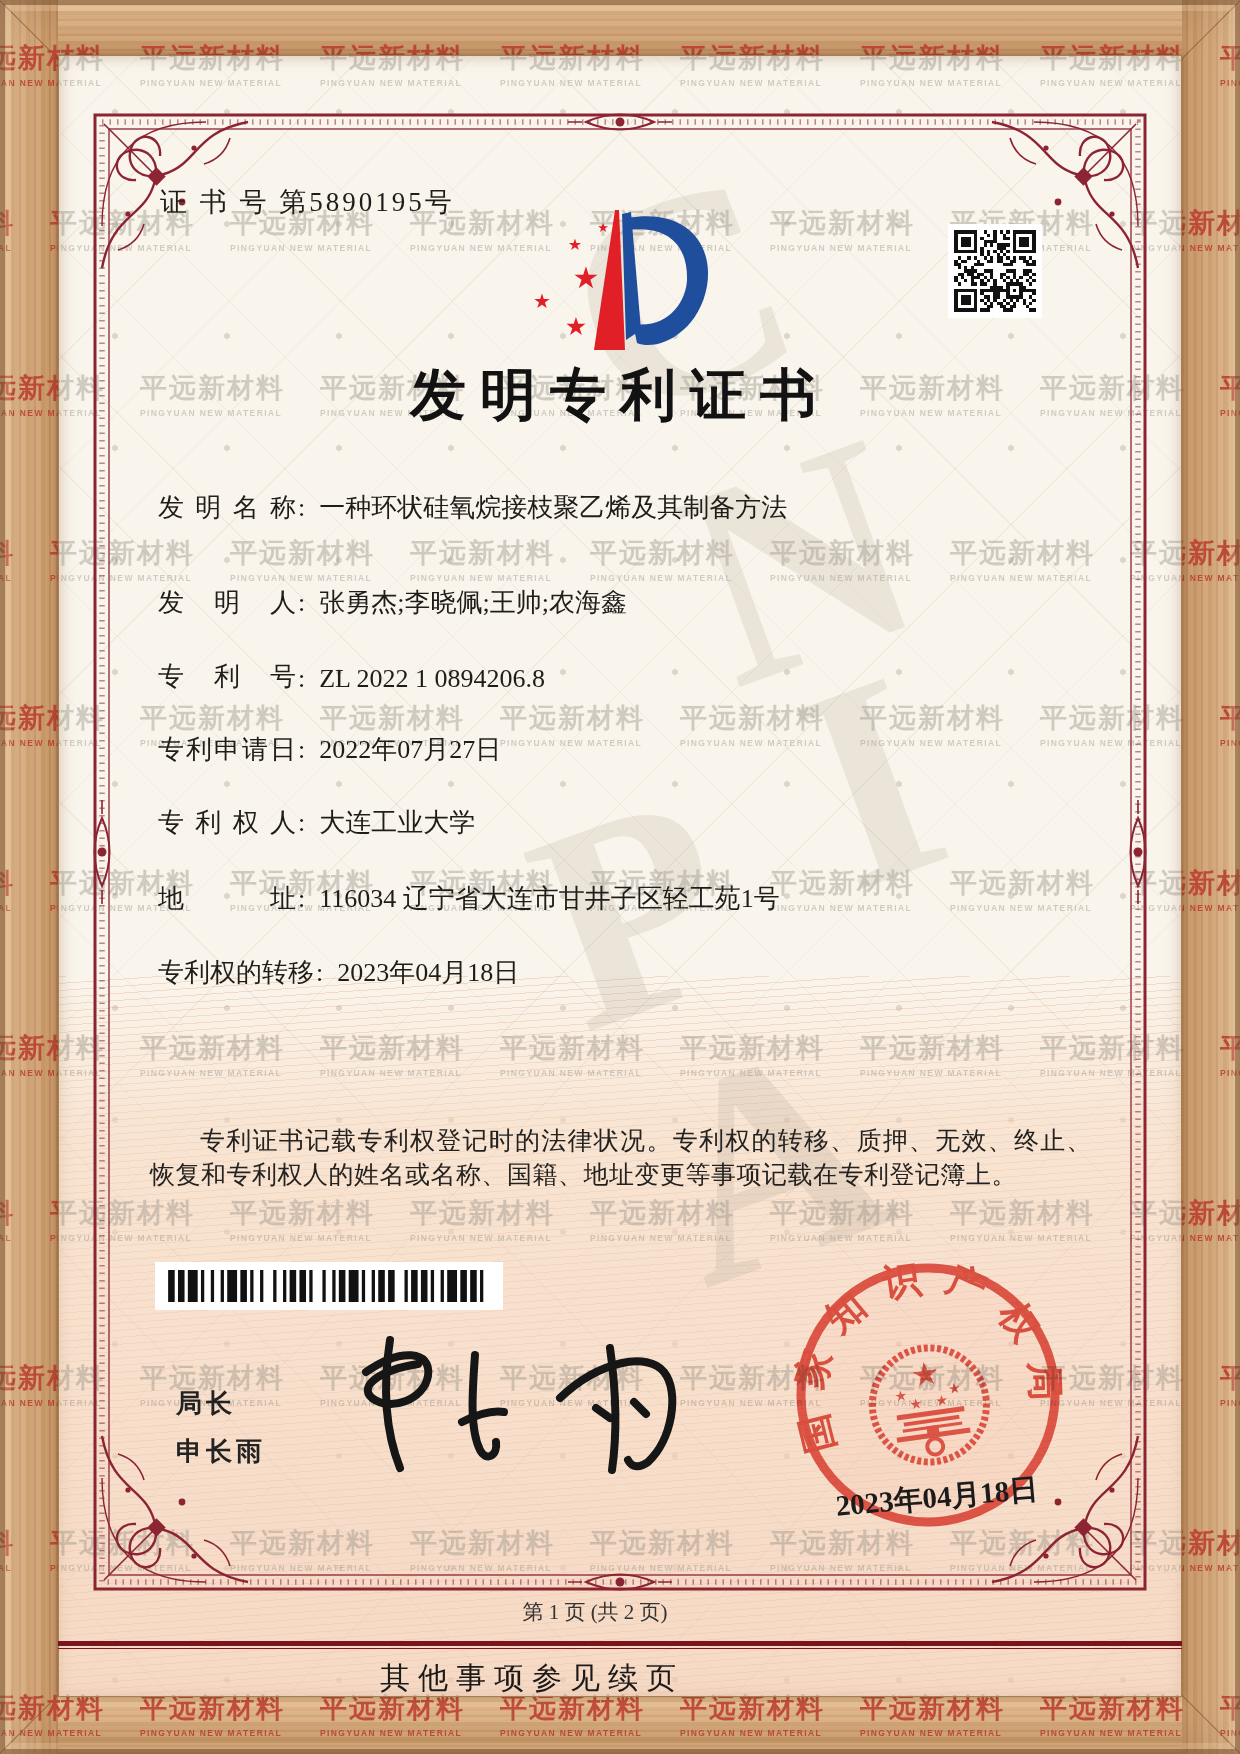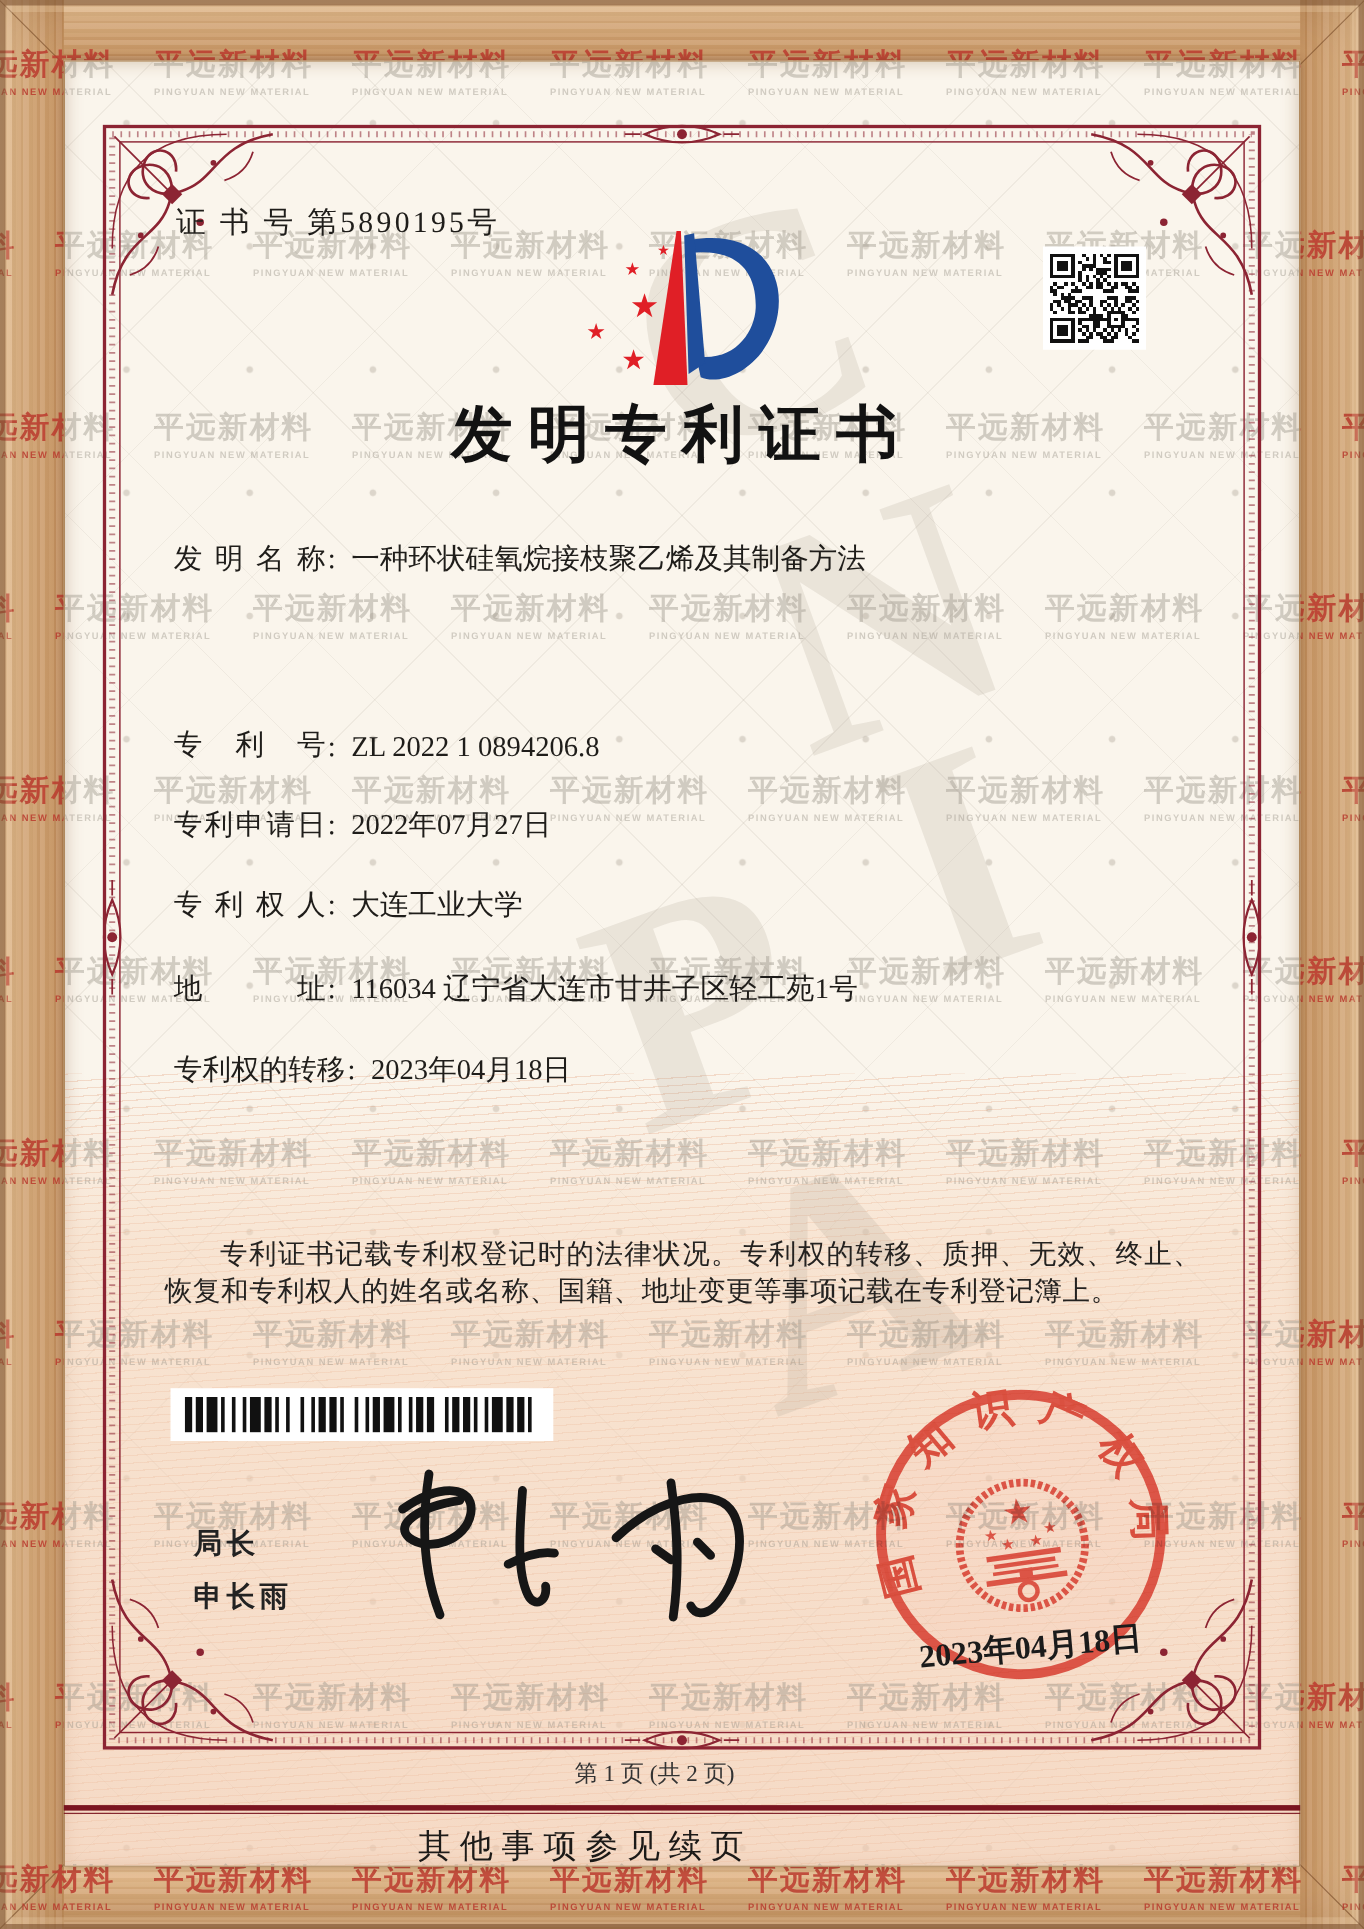--- a/index.html
+++ b/index.html
@@ -1056,6 +1056,9 @@
     <div class="abs field-row" style="top:490px;">
       <span class="f-label">发明名称</span><span class="f-colon">:</span><span class="f-value">一种环状硅氧烷接枝聚乙烯及其制备方法</span>
     </div>
+    <div class="abs field-row" style="top:585px;">
+      <span class="f-label">发明人</span><span class="f-colon">:</span><span class="f-value">张勇杰;李晓佩;王帅;农海鑫</span>
+    </div>
     <div class="abs field-row" style="top:659px;">
       <span class="f-label">专利号</span><span class="f-colon">:</span><span class="f-value">ZL 2022 1 0894206.8</span>
     </div>

